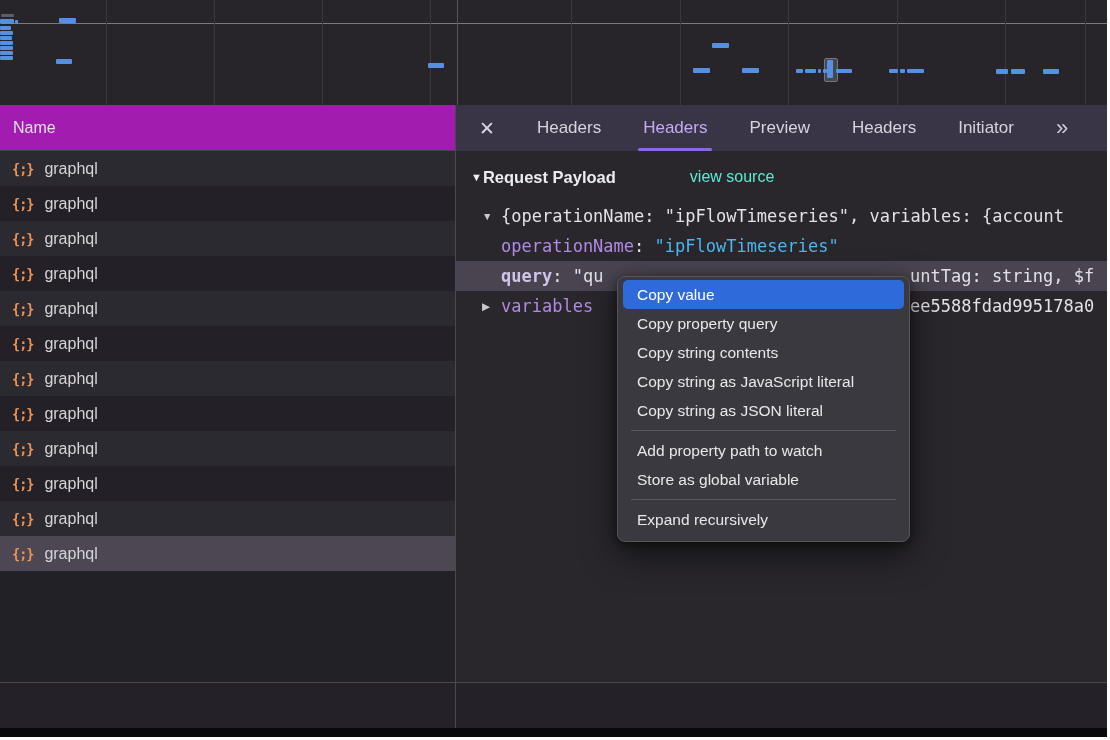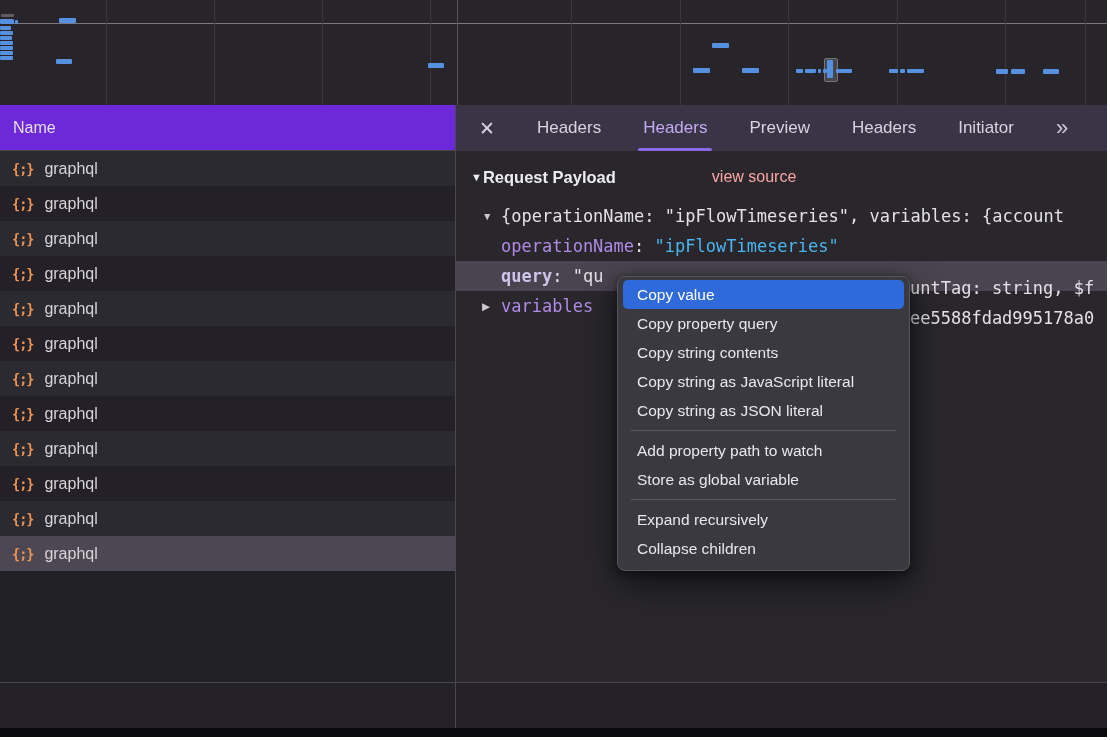--- a/index.html
+++ b/index.html
@@ -17,7 +17,7 @@
 
   
   .left-panel{position:absolute;left:0;top:105px;width:455px;height:577px;background:#222126;}
-  .name-header{height:45px;line-height:45px;background:#6d28d9;border-bottom:1px solid #47454b;
+  .name-header{height:45px;line-height:45px;background:#a21caf;border-bottom:1px solid #47454b;
                color:#e2e0e5;font-size:16px;font-weight:500;padding-left:13px;}
   .req-row{height:35px;display:flex;align-items:center;padding-left:12px;color:#d6d4d9;font-size:16px;}
   .req-row.odd{background:#2b2a30;}

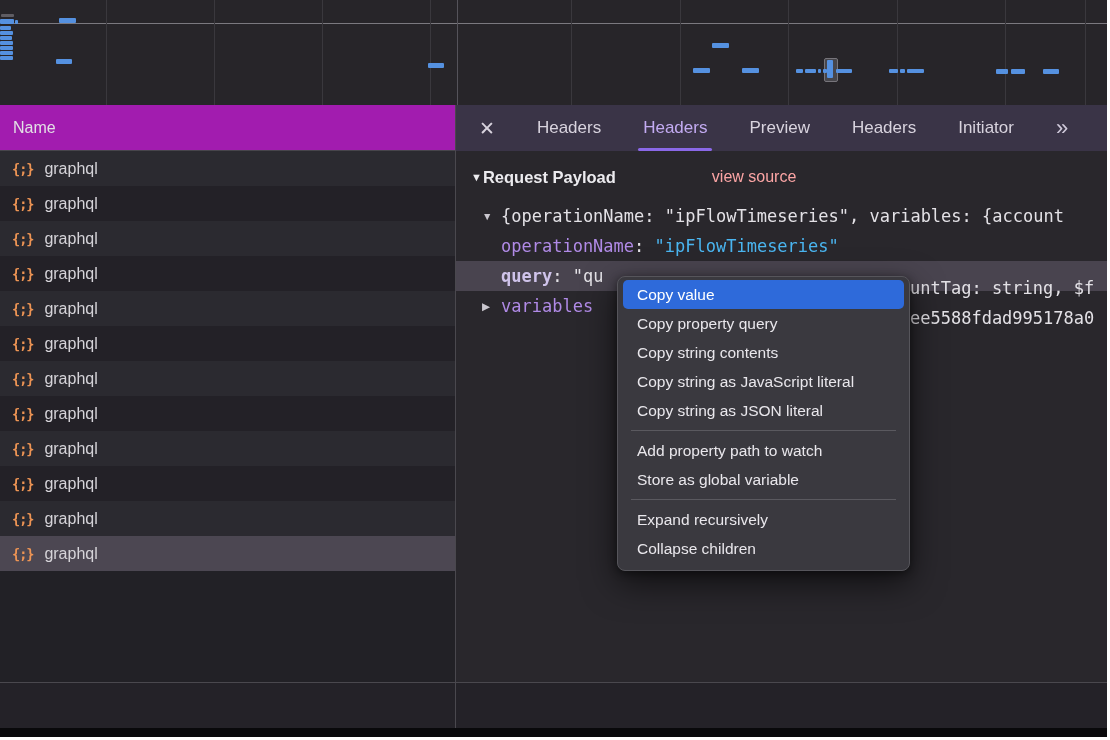--- a/index.html
+++ b/index.html
@@ -42,7 +42,7 @@
   .section-header{margin-top:13px;height:26px;display:flex;align-items:center;padding-left:15px;}
   .sec-tri{color:#ecebef;font-size:11px;margin-right:1px;}
   .sec-title{color:#ecebef;font-size:16.5px;font-weight:700;}
-  .view-src{color:#fca5a5;font-size:16px;margin-left:96px;}
+  .view-src{color:#5eead4;font-size:16px;margin-left:74px;}
 
   .tree{margin-top:11px;font-family:"DejaVu Sans Mono",monospace;font-size:17px;color:#e3e1e6;}
   .tree-row{position:relative;height:30px;line-height:30px;white-space:nowrap;padding-left:45px;}

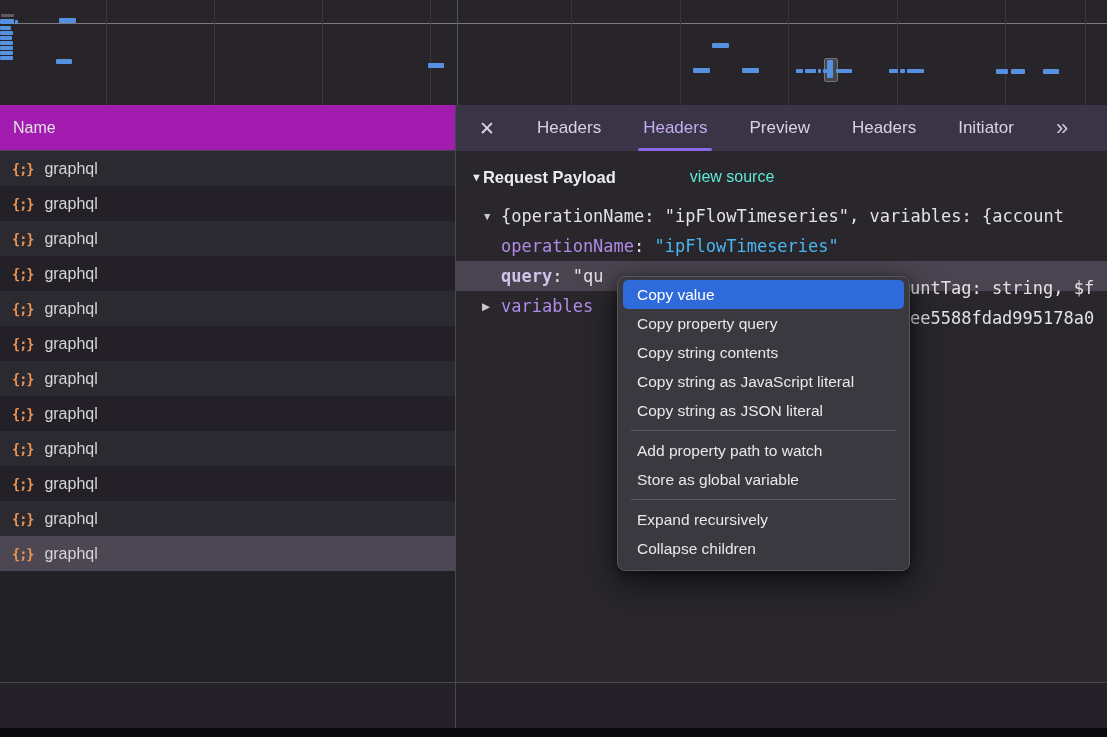--- a/index.html
+++ b/index.html
@@ -52,7 +52,7 @@
   .key-light{color:#cfc3ea;font-weight:bold;}
   .str{color:#4ab5f0;}
   .white{color:#e3e1e6;}
-  .frag{position:absolute;left:454px;top:12px;}
+  .frag{position:absolute;left:454px;top:0;}
 
   
   .context-menu{position:absolute;left:617px;top:276px;width:291px;background:#3a393f;border:1px solid #56555b;

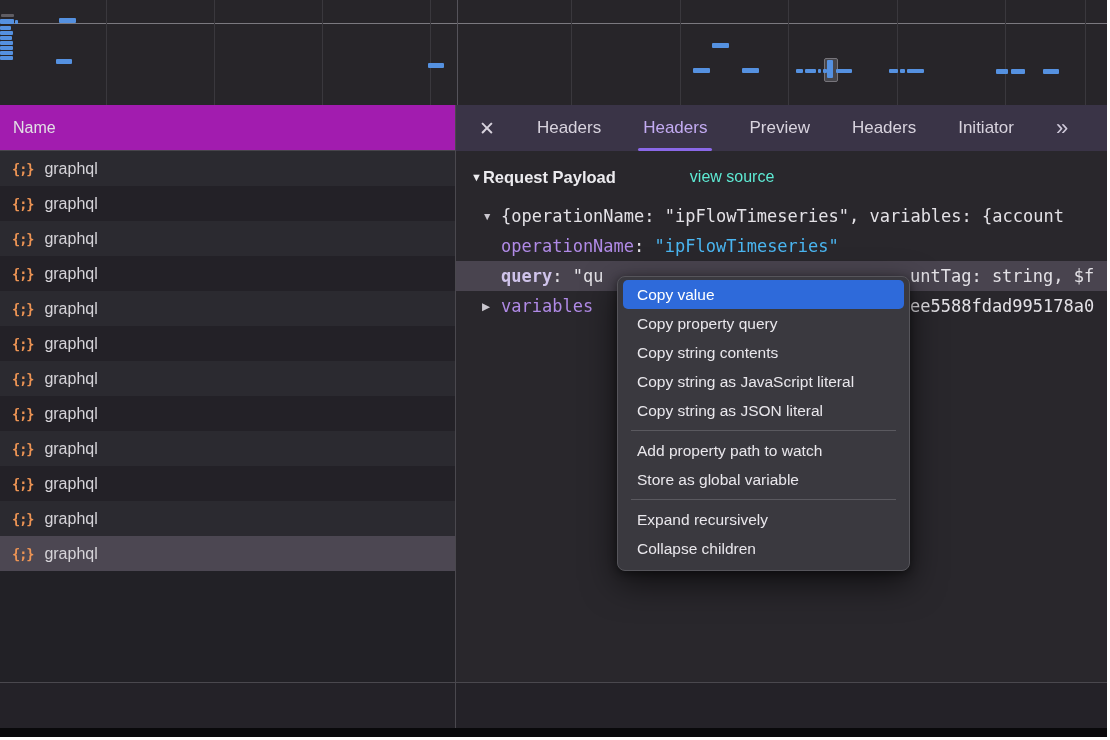--- a/index.html
+++ b/index.html
@@ -224,7 +224,6 @@
         <div class="menu-item">Store as global variable</div>
         <div class="menu-sep"></div>
         <div class="menu-item">Expand recursively</div>
-        <div class="menu-item">Collapse children</div>
       </div>
 
     <div class="footer"></div>

